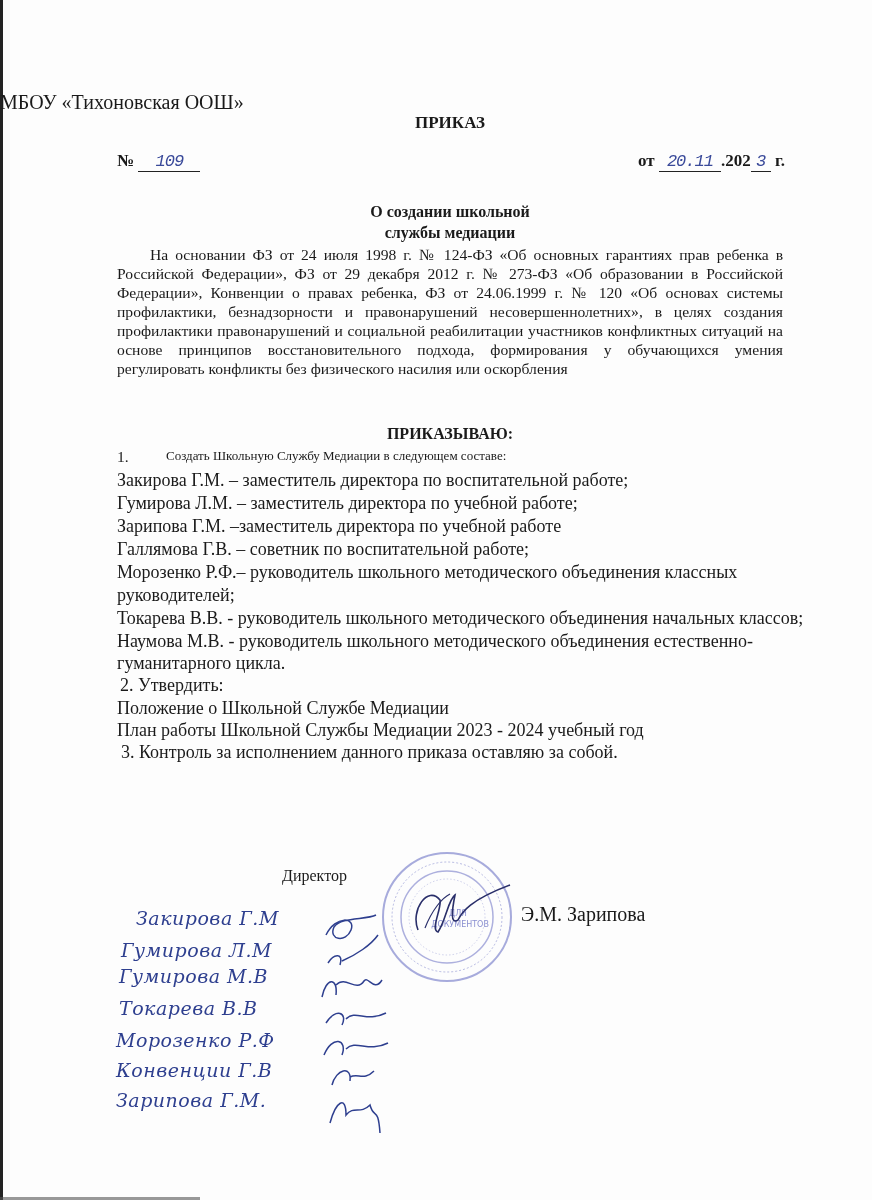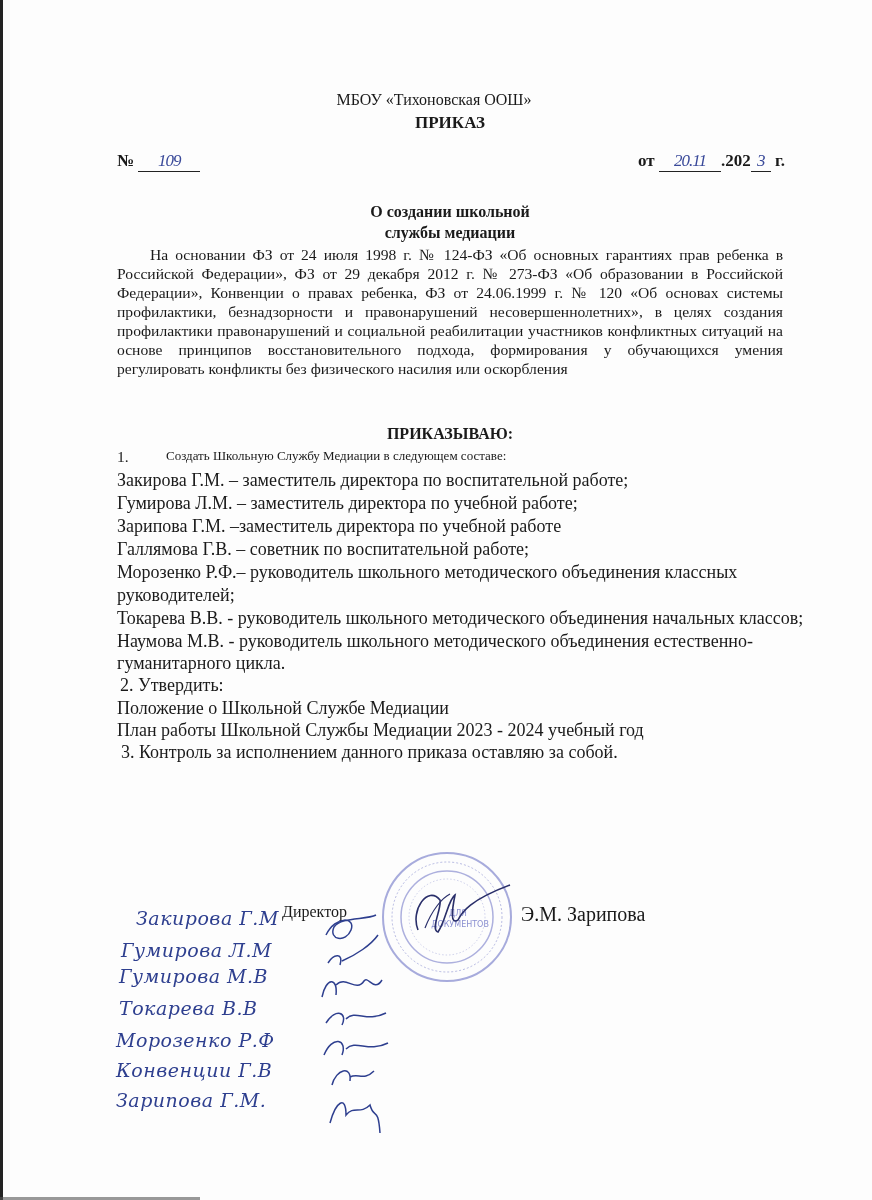--- a/index.html
+++ b/index.html
@@ -13,7 +13,7 @@
     .page-edge-left { position: absolute; left: 0; top: 0; width: 3px; height: 1200px; background: #222; }
     .page-edge-bottom { position: absolute; left: 0; bottom: 0; width: 200px; height: 3px; background: #555; opacity: .6; }
     .abs { position: absolute; white-space: nowrap; }
-    .org { left: 0; width: 868px; top: 91px; text-align: center; font-size: 16px; }
+    .org { left: 0; width: 868px; top: 91px; font-size: 20px; }
     .title { left: 0; width: 900px; top: 113px; text-align: center; font-size: 17px; font-weight: bold; }
     .num { left: 117px; top: 151px; font-size: 17px; font-weight: bold; }
     .date { left: 638px; top: 151px; font-size: 17px; font-weight: bold; }

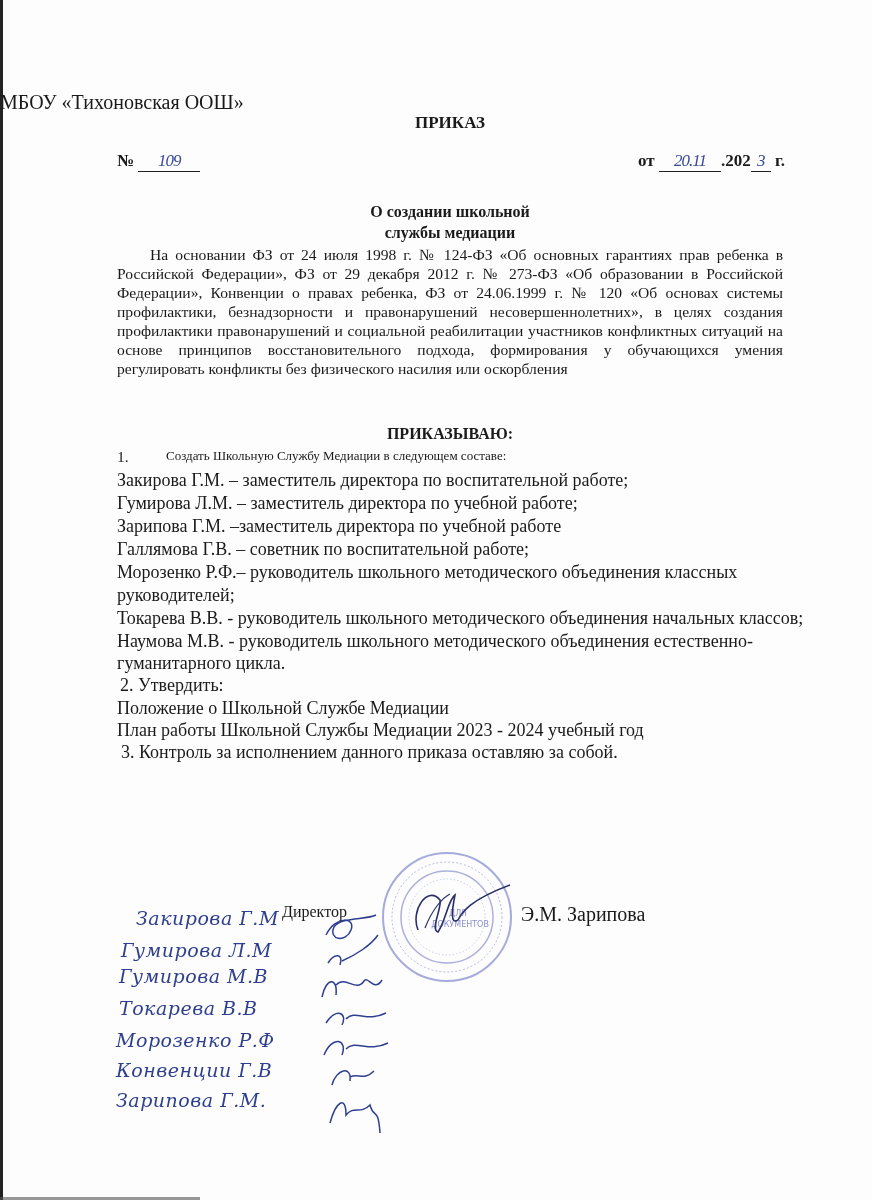--- a/index.html
+++ b/index.html
@@ -17,7 +17,7 @@
     .title { left: 0; width: 900px; top: 113px; text-align: center; font-size: 17px; font-weight: bold; }
     .num { left: 117px; top: 151px; font-size: 17px; font-weight: bold; }
     .date { left: 638px; top: 151px; font-size: 17px; font-weight: bold; }
-    .hw { font-family: Liberation Serif, serif; font-style: italic; font-weight: normal; color: #3a4a9a; font-size: 17px; letter-spacing: -1px; }
+    .hw { font-family: Liberation Mono, monospace; font-style: italic; font-weight: normal; color: #3a4a9a; font-size: 17px; letter-spacing: -1px; }
     .ul { display: inline-block; border-bottom: 1.2px solid #222; text-align: center; }
     .subj { left: 0; width: 900px; text-align: center; font-size: 16px; font-weight: bold; }
     .para {

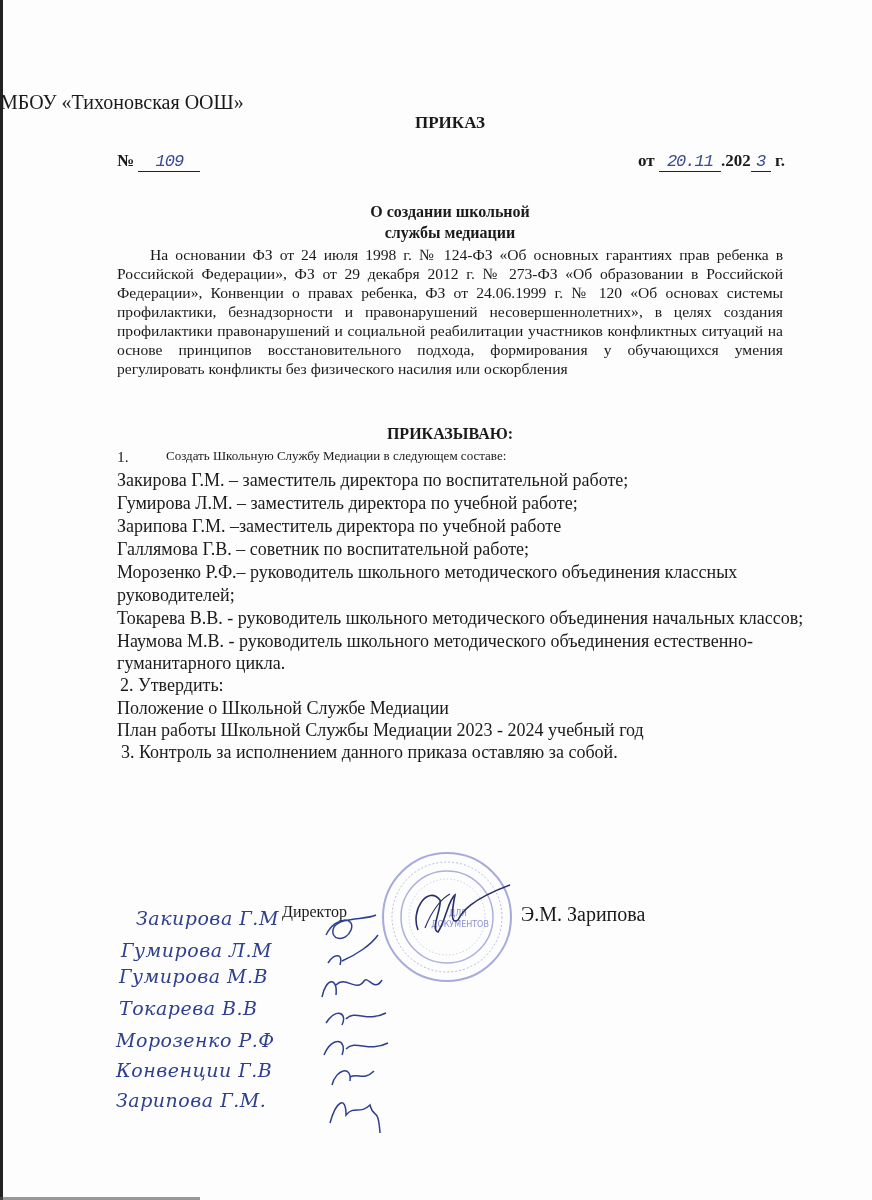--- a/index.html
+++ b/index.html
@@ -28,7 +28,7 @@
     .line { left: 117px; font-size: 18px; }
     .item1num { left: 117px; top: 448px; font-size: 15.6px; }
     .item1 { left: 166px; top: 448px; font-size: 13px; }
-    .director { left: 282px; top: 903px; font-size: 16px; }
+    .director { left: 282px; top: 867px; font-size: 16px; }
     .dirname { left: 521px; top: 903px; font-size: 20px; }
     .stamp { position: absolute; left: 380px; top: 850px; width: 135px; height: 135px; }
     .sigs { position: absolute; left: 100px; top: 905px; width: 300px; height: 240px; margin-left: 16px; }

